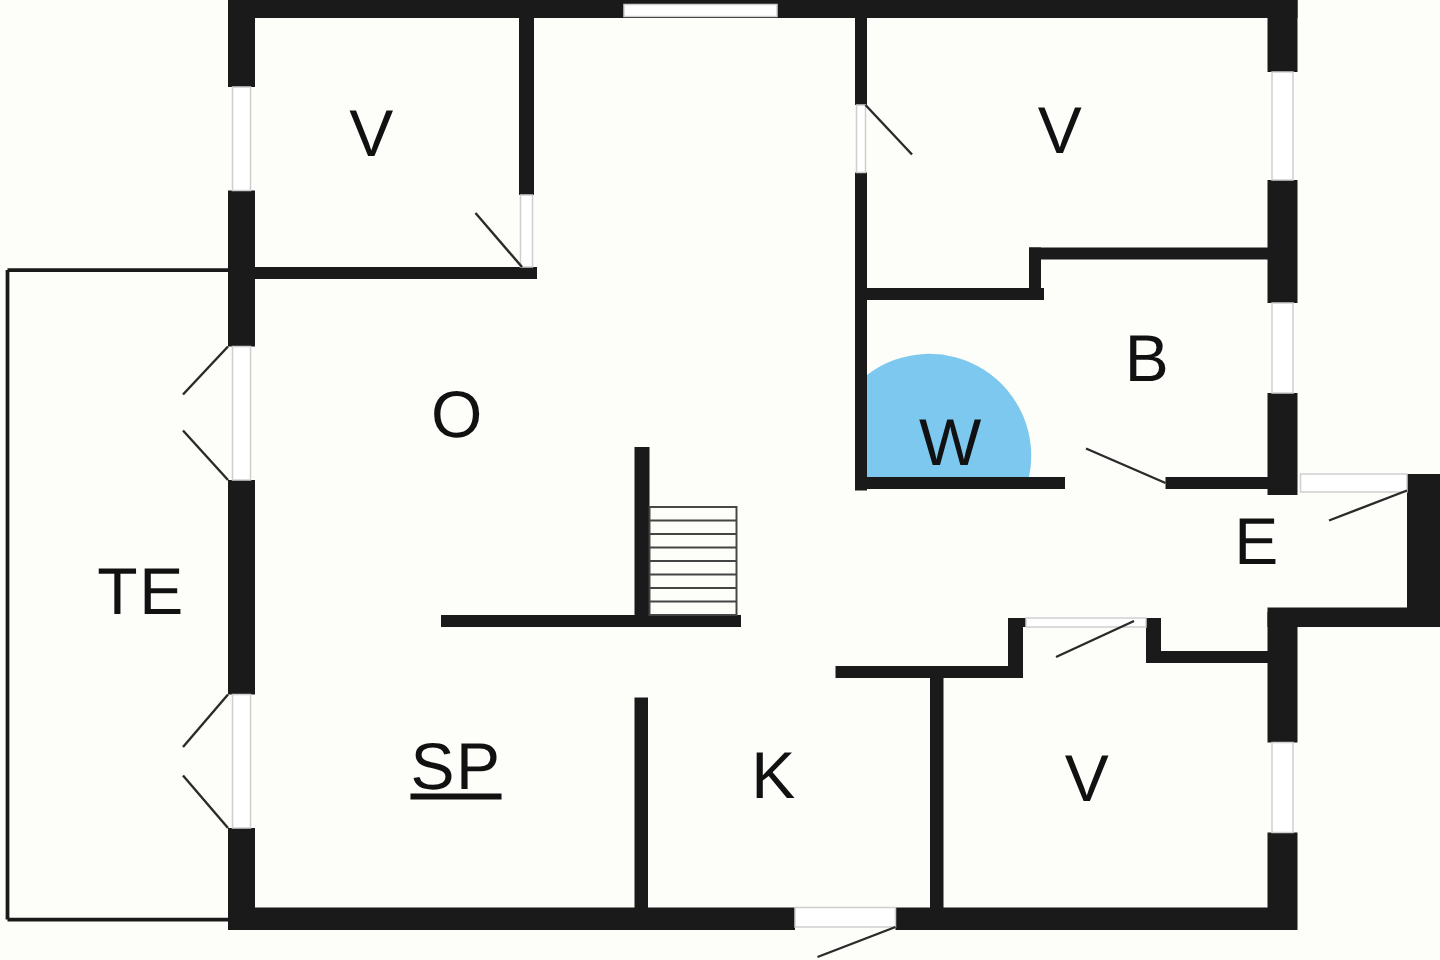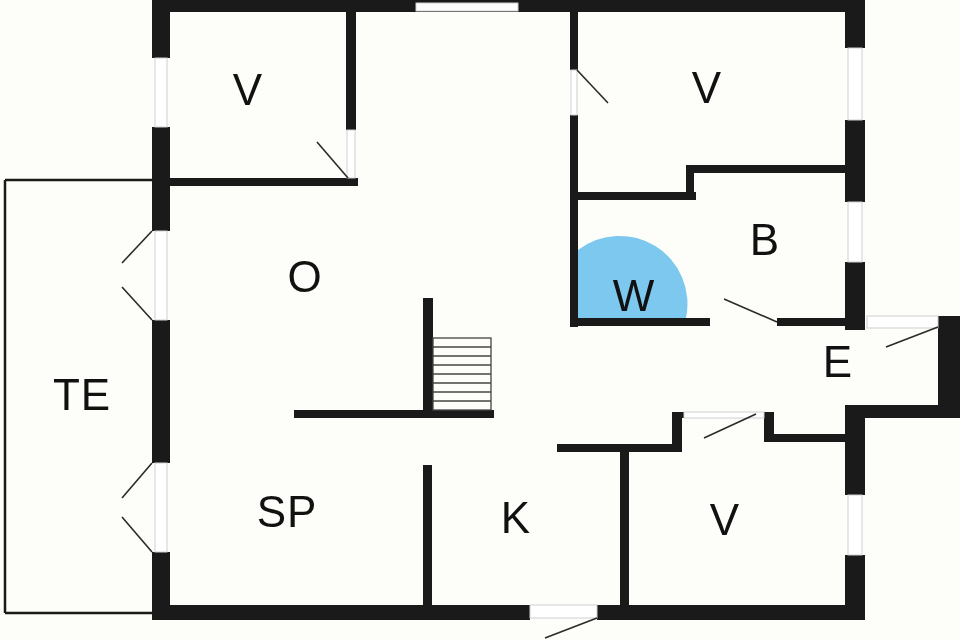--- a/index.html
+++ b/index.html
@@ -143,7 +143,7 @@
 <div class="room-label" style="left:634px; top:296px;">W</div>
 <div class="room-label" style="left:305px; top:277px;">O</div>
 <div class="room-label" style="left:838px; top:362px;">E</div>
-<div class="room-label" style="left:82px; top:395px;">TE</div>
+<div class="room-label" style="left:94px; top:395px;">TE</div>
 <div class="room-label" style="left:287px; top:512px;">SP</div>
 <div class="room-label" style="left:516px; top:518px;">K</div>
 <div class="room-label" style="left:725px; top:520px;">V</div>

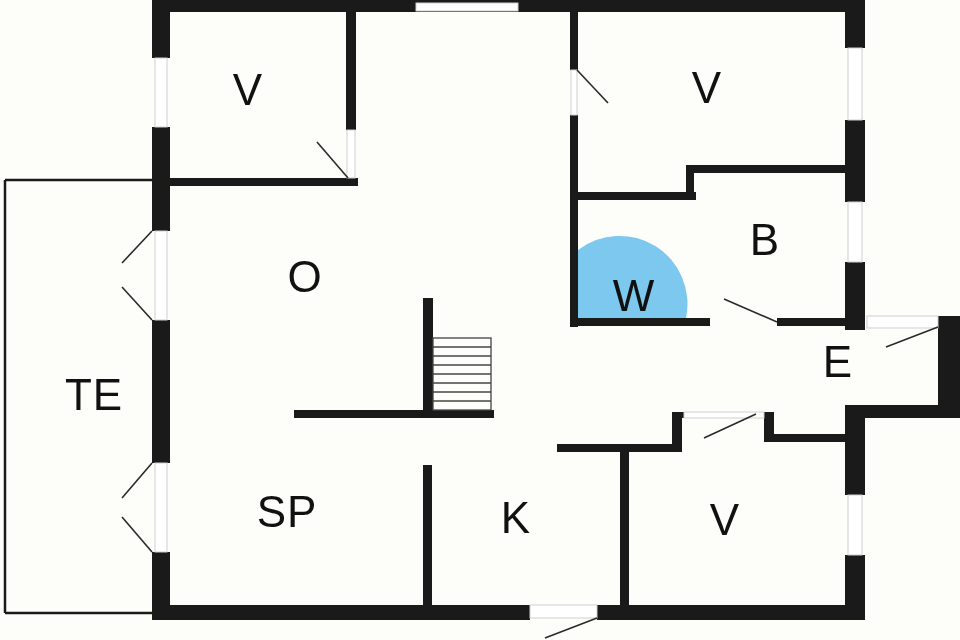--- a/index.html
+++ b/index.html
@@ -144,7 +144,7 @@
 <div class="room-label" style="left:305px; top:277px;">O</div>
 <div class="room-label" style="left:838px; top:362px;">E</div>
 <div class="room-label" style="left:94px; top:395px;">TE</div>
-<div class="room-label" style="left:287px; top:512px;">SP</div>
+<div class="room-label" style="left:304px; top:512px;text-decoration:underline;">SP</div>
 <div class="room-label" style="left:516px; top:518px;">K</div>
 <div class="room-label" style="left:725px; top:520px;">V</div>
 

